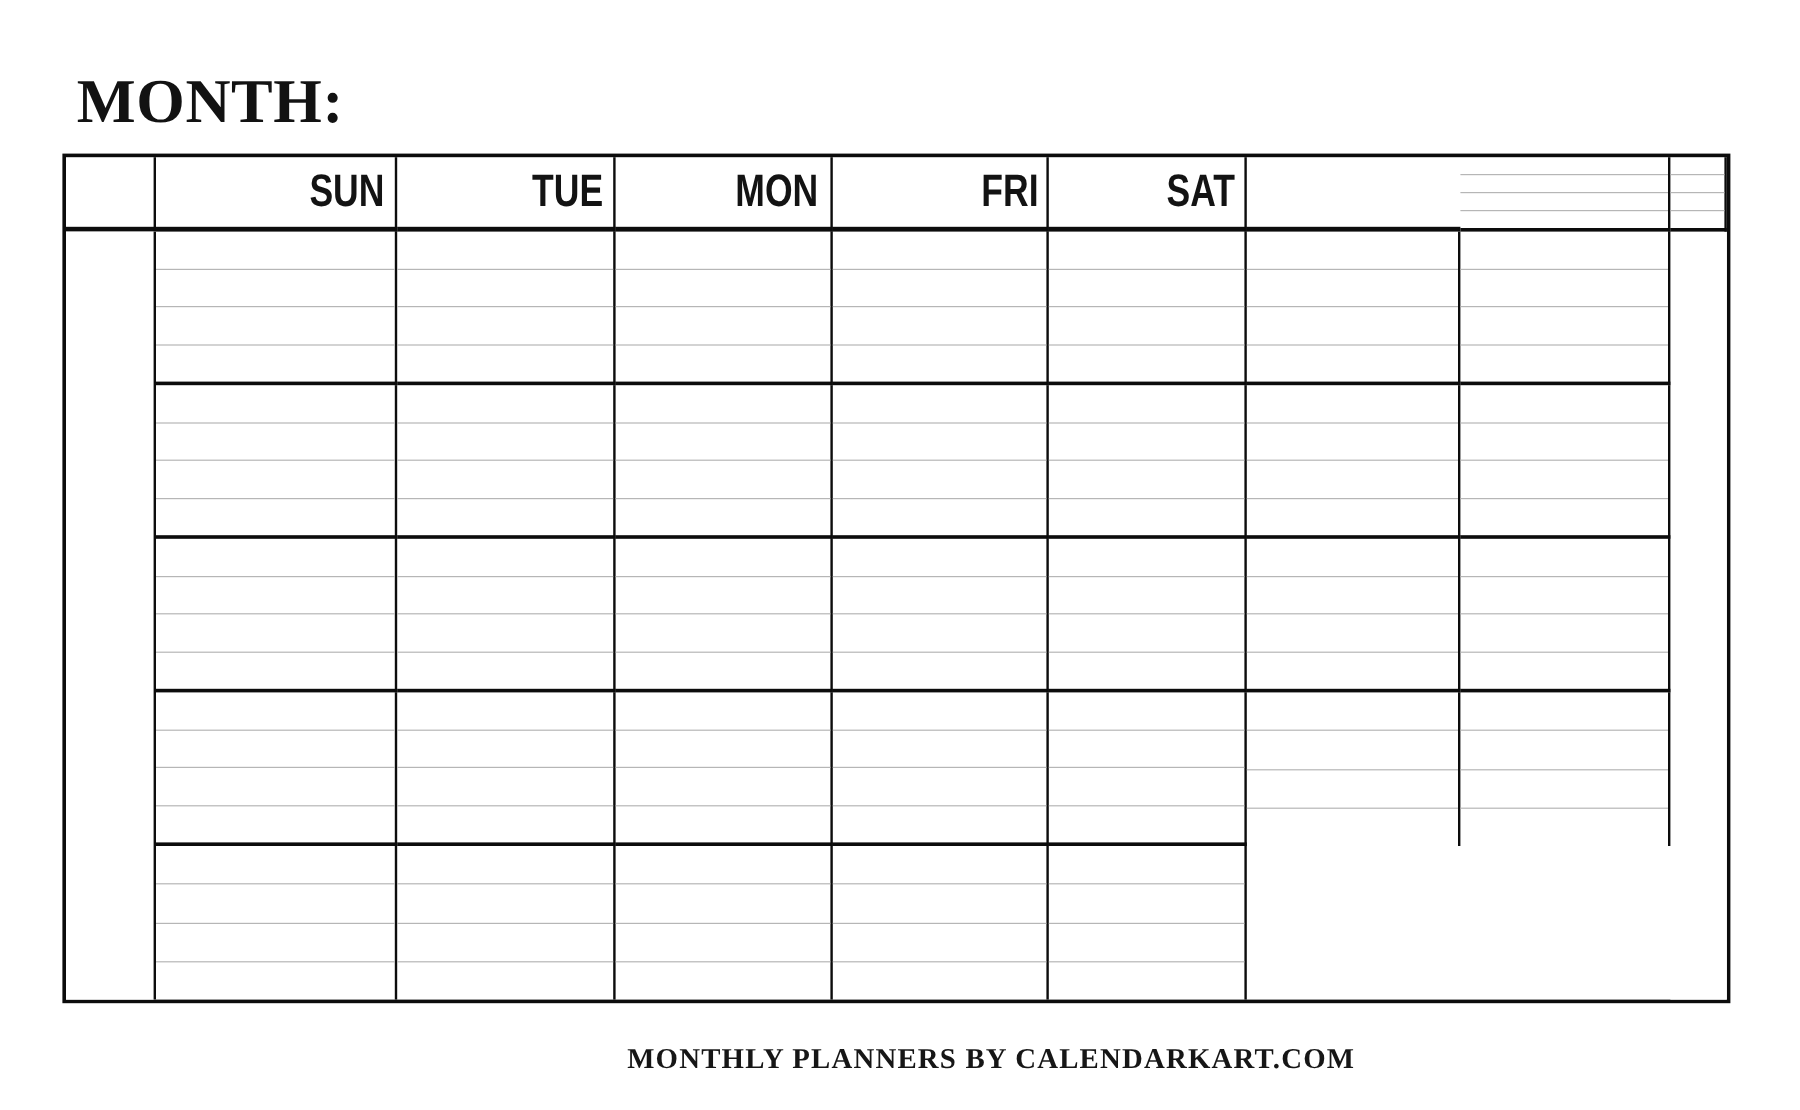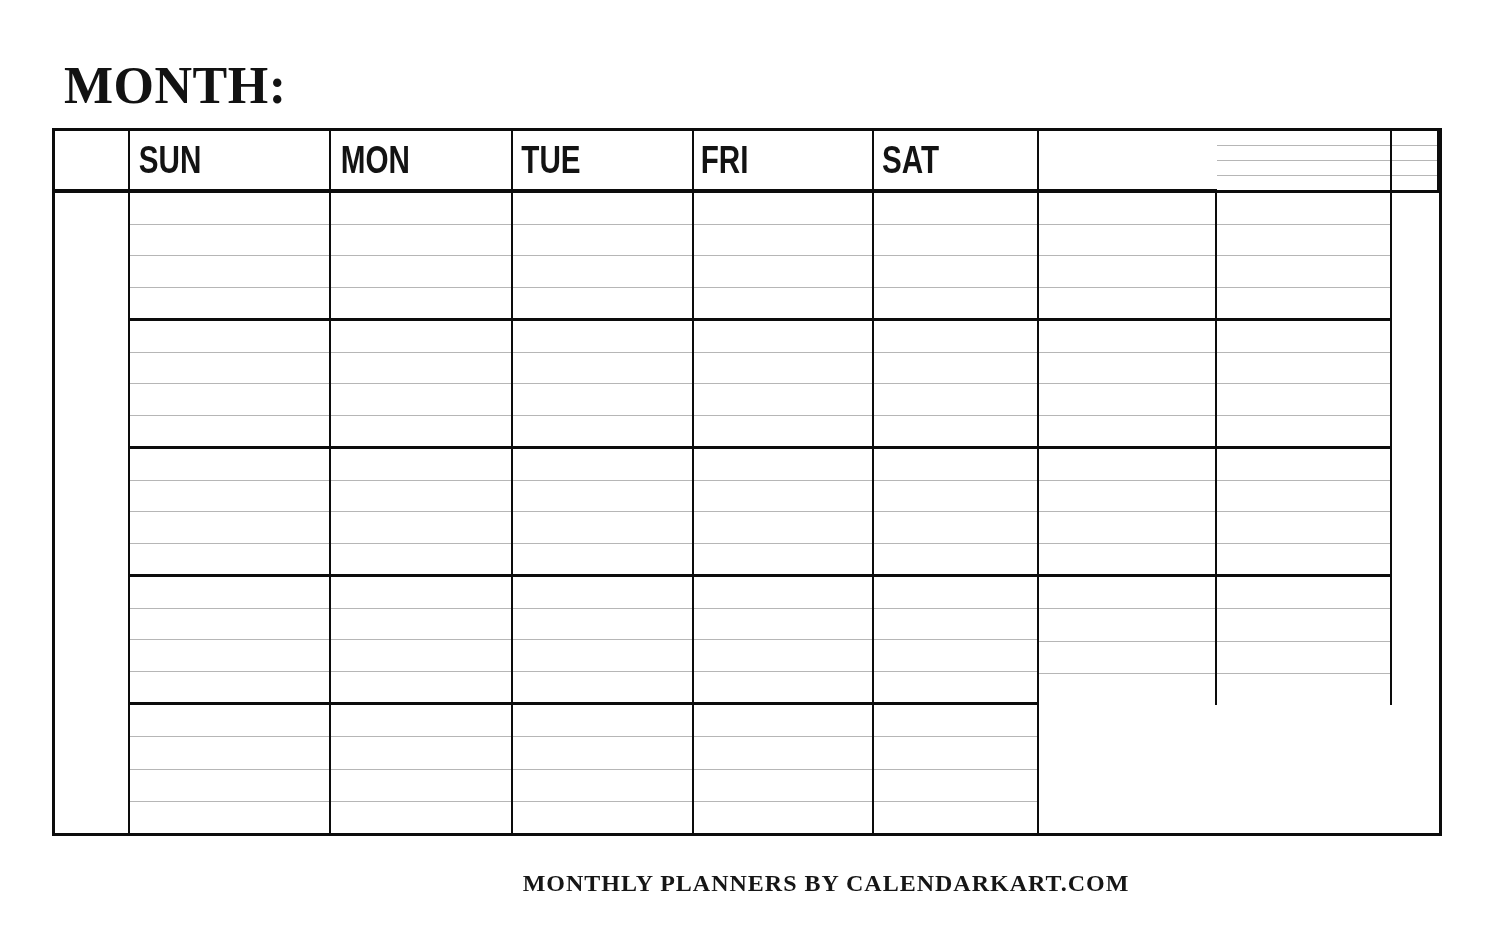--- a/index.html
+++ b/index.html
@@ -47,7 +47,7 @@
     border-bottom: 4px solid #0c0c0c;
     display: flex;
     align-items: center;
-    justify-content: flex-start;
+    justify-content: flex-end;
     overflow: hidden;
   }
   .hcell.last-col { border-right: none; }

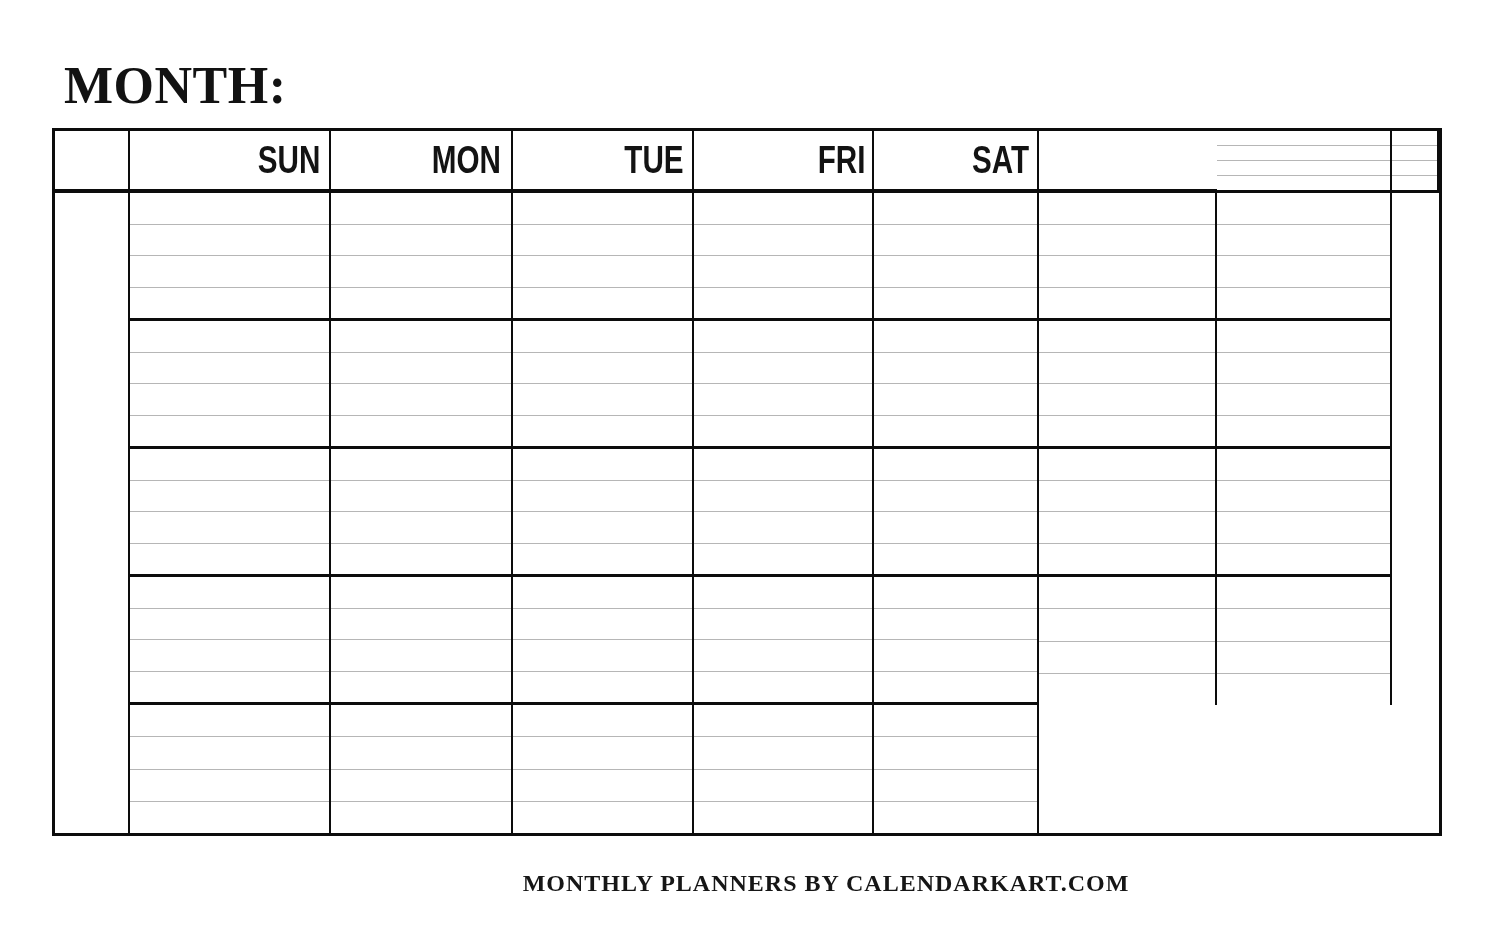--- a/index.html
+++ b/index.html
@@ -102,10 +102,10 @@
     <span class="day-label">SUN</span>
   </div>
   <div class="hcell">
+    <span class="day-label">TUE</span>
+  </div>
+  <div class="hcell">
     <span class="day-label">MON</span>
-  </div>
-  <div class="hcell">
-    <span class="day-label">TUE</span>
   </div>
   <div class="hcell">
     <span class="day-label">FRI</span>

